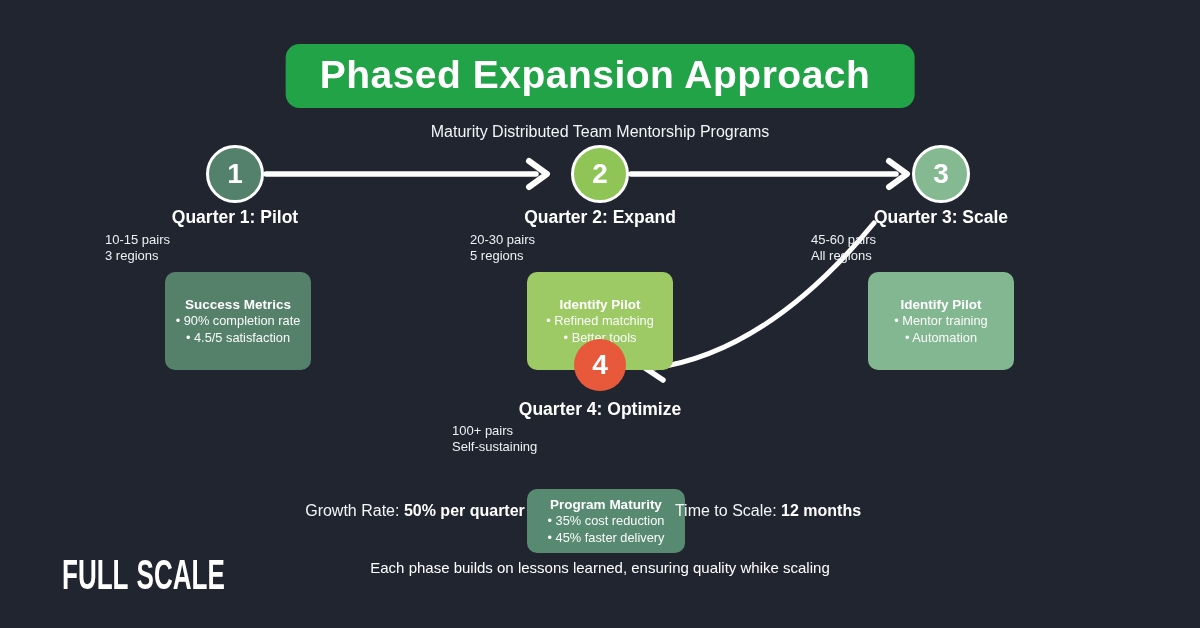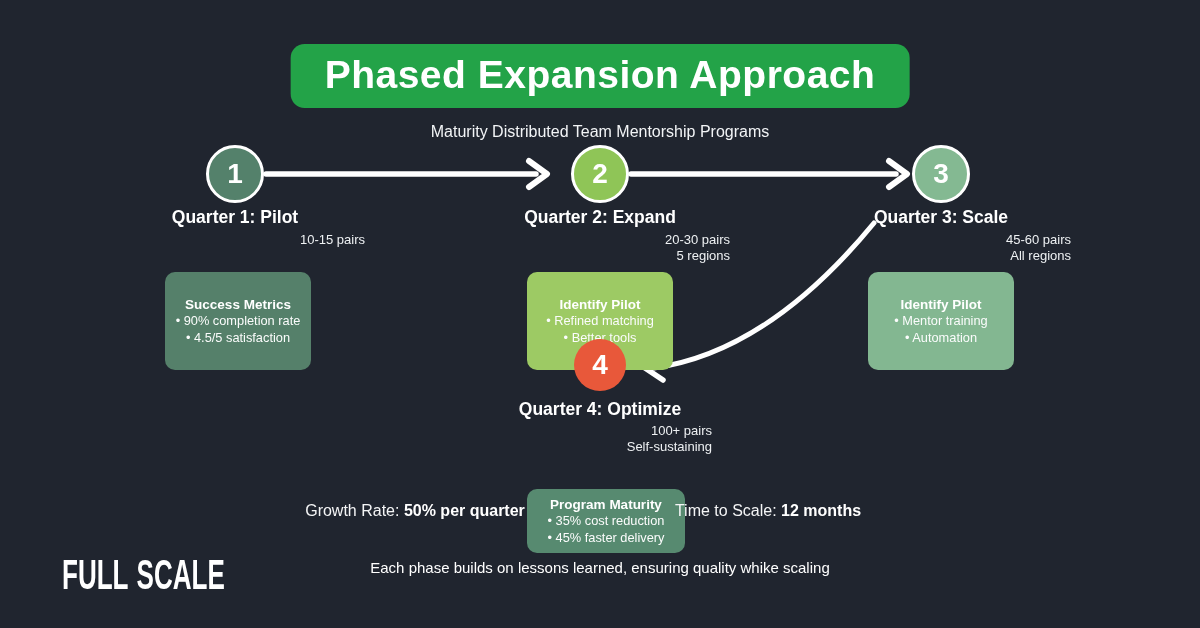--- a/index.html
+++ b/index.html
@@ -15,7 +15,7 @@
     top:44px;left:50%;transform:translateX(-50%);
     background:var(--banner_green,#23A348);
     border-radius:14px;
-    padding:9px 34px 11px 34px;
+    padding:9px 44px 11px 34px;
     font-size:39px;font-weight:800;letter-spacing:.5px;
     white-space:nowrap;
   }

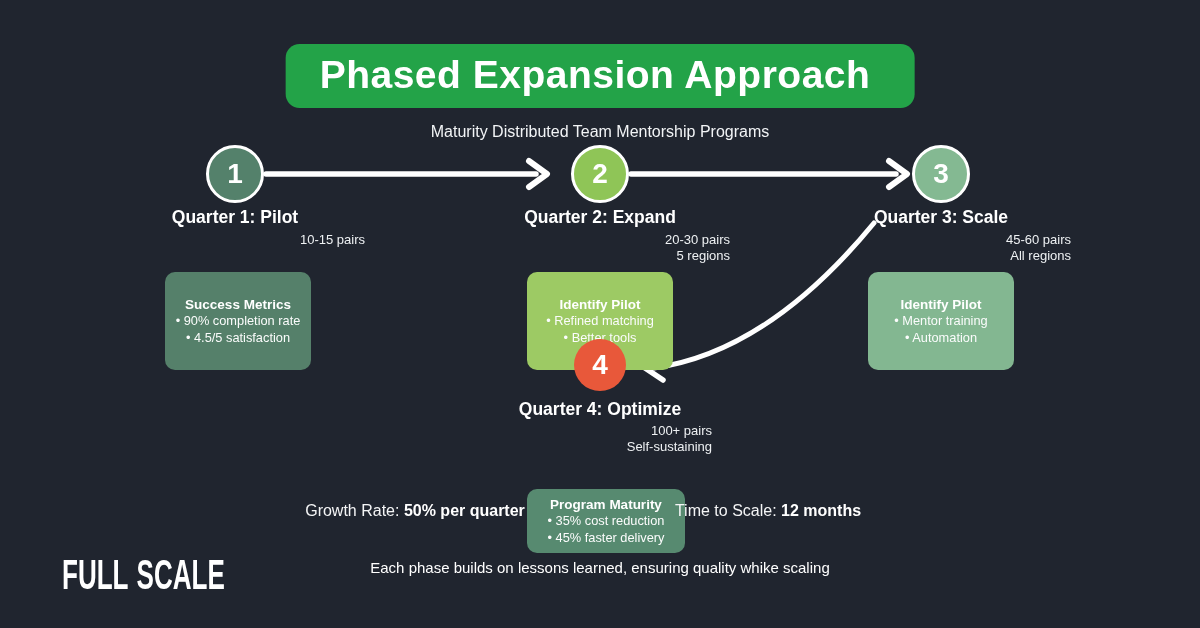--- a/index.html
+++ b/index.html
@@ -46,7 +46,7 @@
   .h2{left:470px;top:207px;}
   .h3{left:811px;top:207px;}
   .h4{left:470px;top:399px;}
-  .meta{width:260px;text-align:right;font-size:13px;line-height:15.5px;color:#eef1f3;}
+  .meta{width:260px;text-align:left;font-size:13px;line-height:15.5px;color:#eef1f3;}
   .m1{left:105px;top:232px;}
   .m2{left:470px;top:232px;}
   .m3{left:811px;top:232px;}

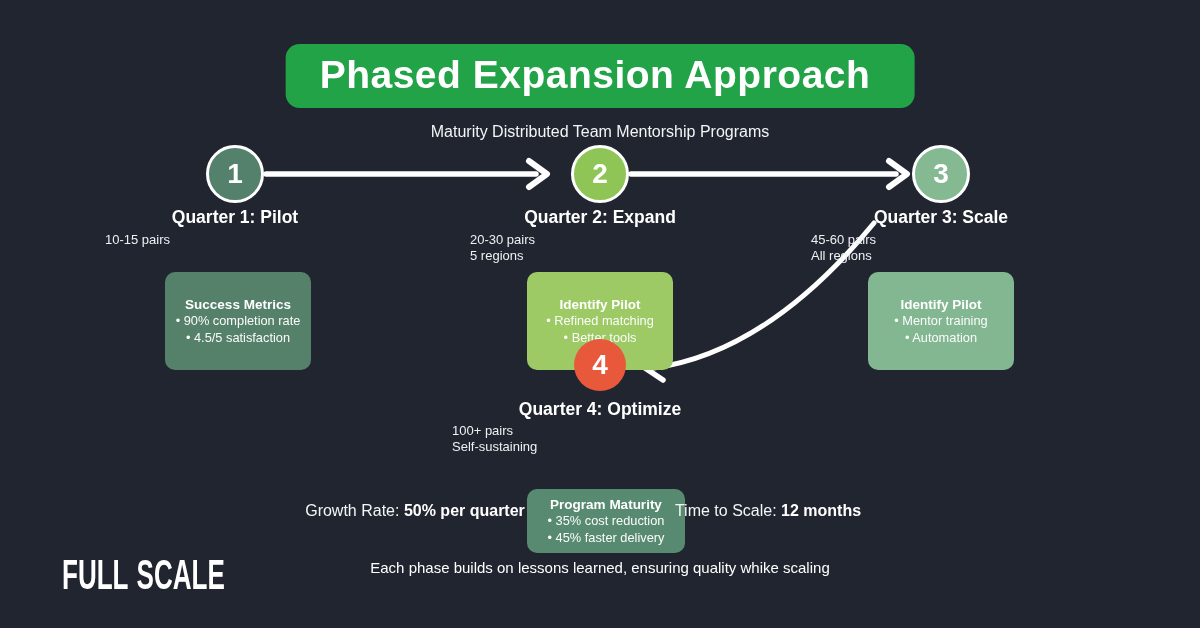--- a/index.html
+++ b/index.html
@@ -105,6 +105,7 @@
   <div class="heading h1 abs">Quarter 1: Pilot</div>
   <div class="meta m1 abs">
     <div>10-15 pairs</div>
+    <div>3 regions</div>
   </div>
   <div class="box b1 abs">
     <div class="box-title">Success Metrics</div>

